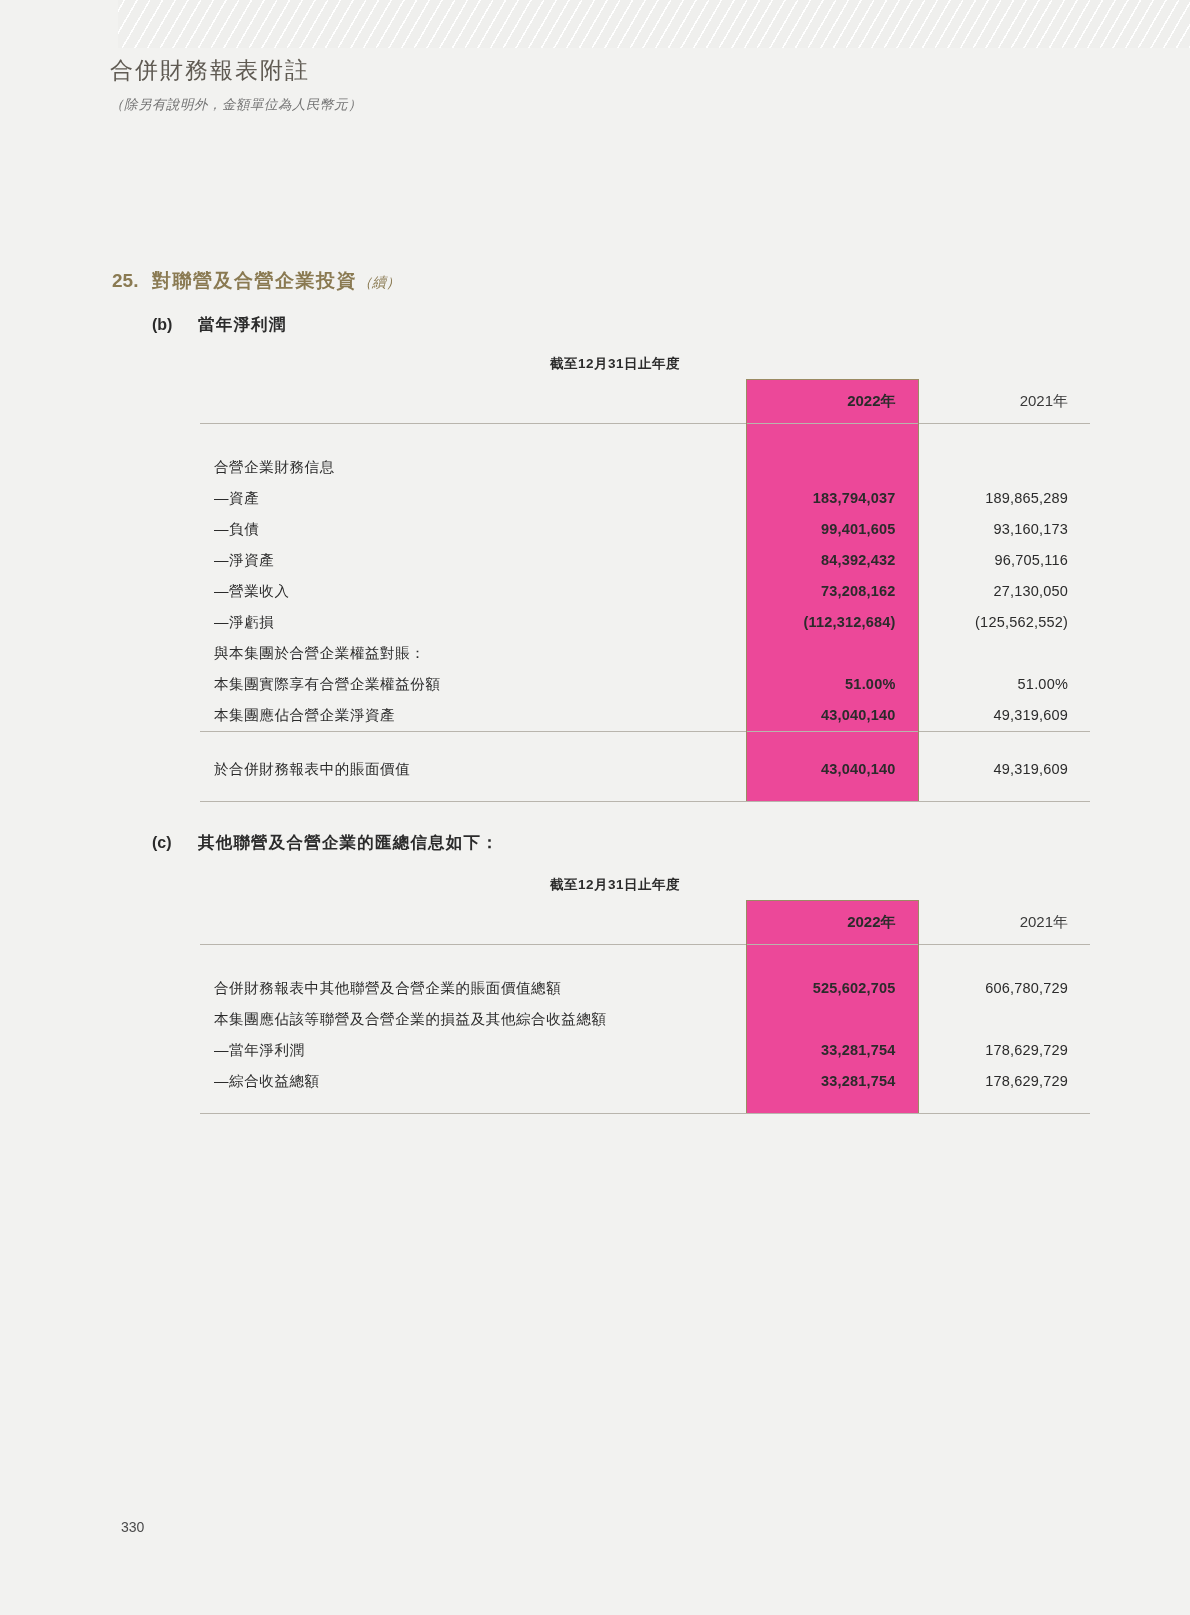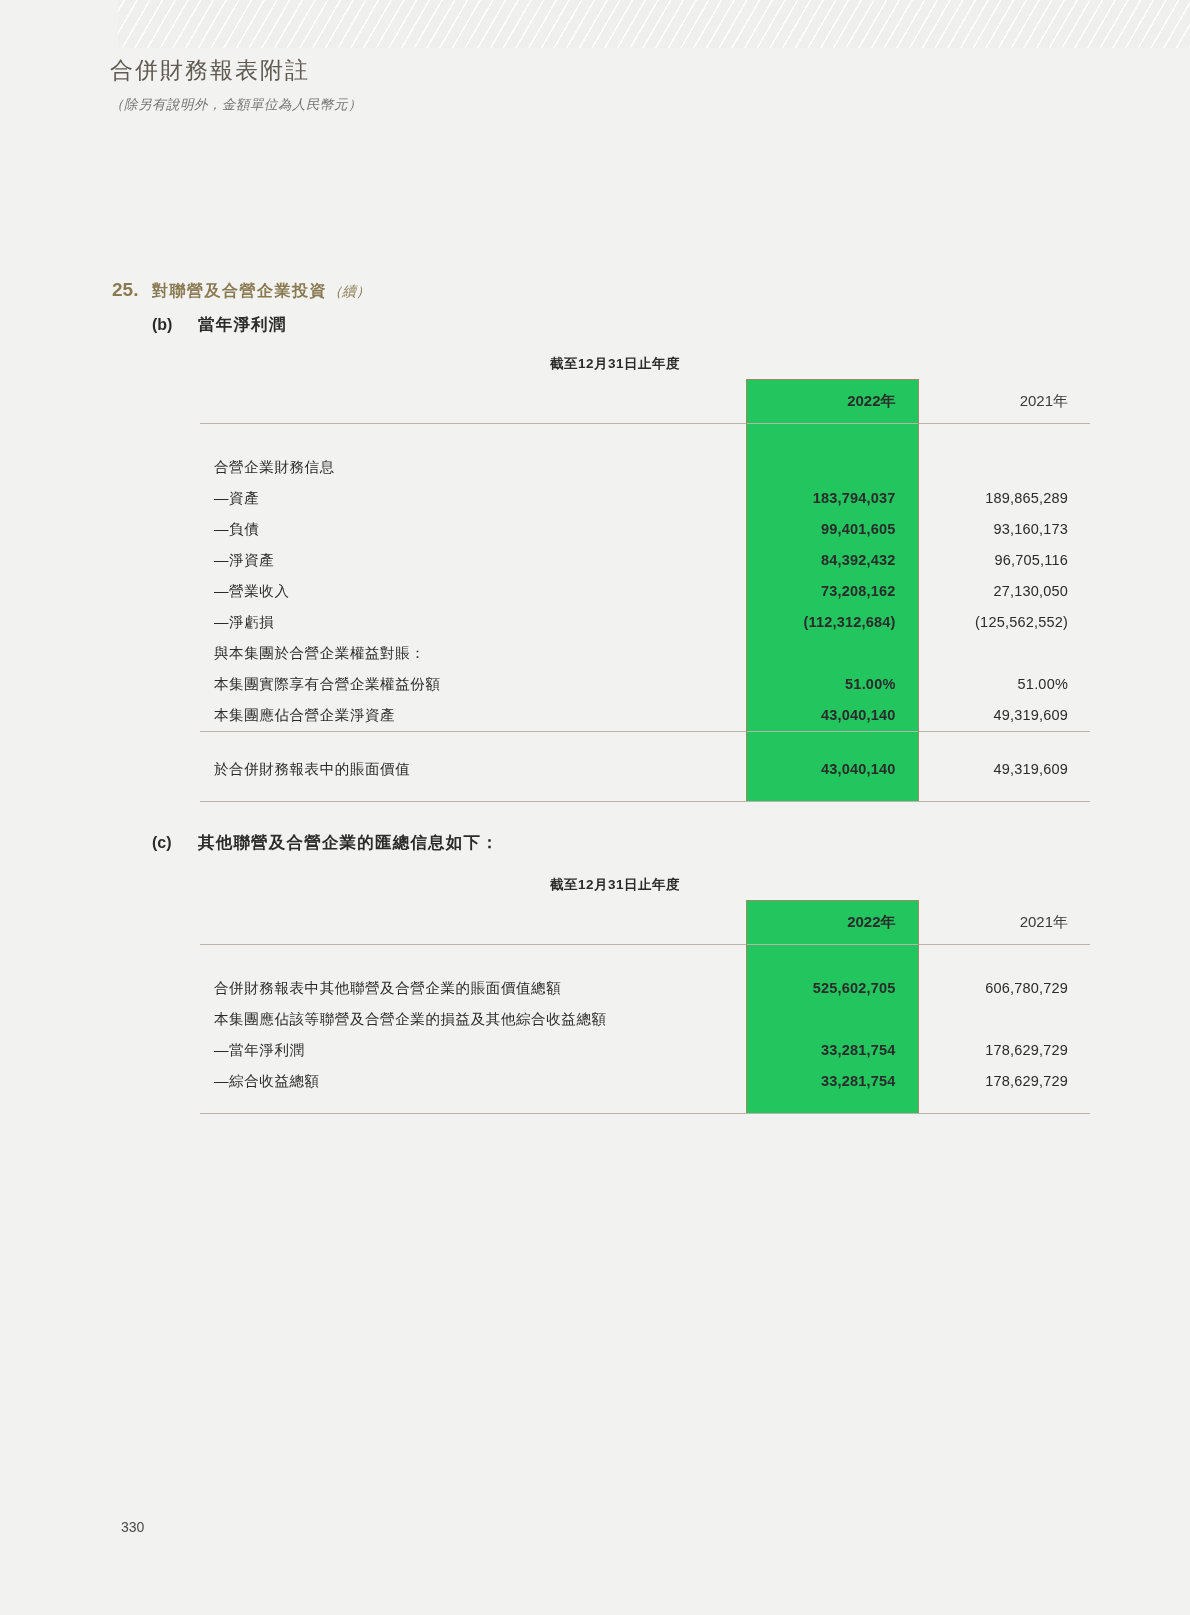--- a/index.html
+++ b/index.html
@@ -73,9 +73,8 @@
     width: 40px;
   }
   .section-title {
-    font-size: 16px;
+    font-size: 19px;
     letter-spacing: 1.5px;
-    margin-top: 13px;
   }
   .section-cont {
     font-size: 14px;

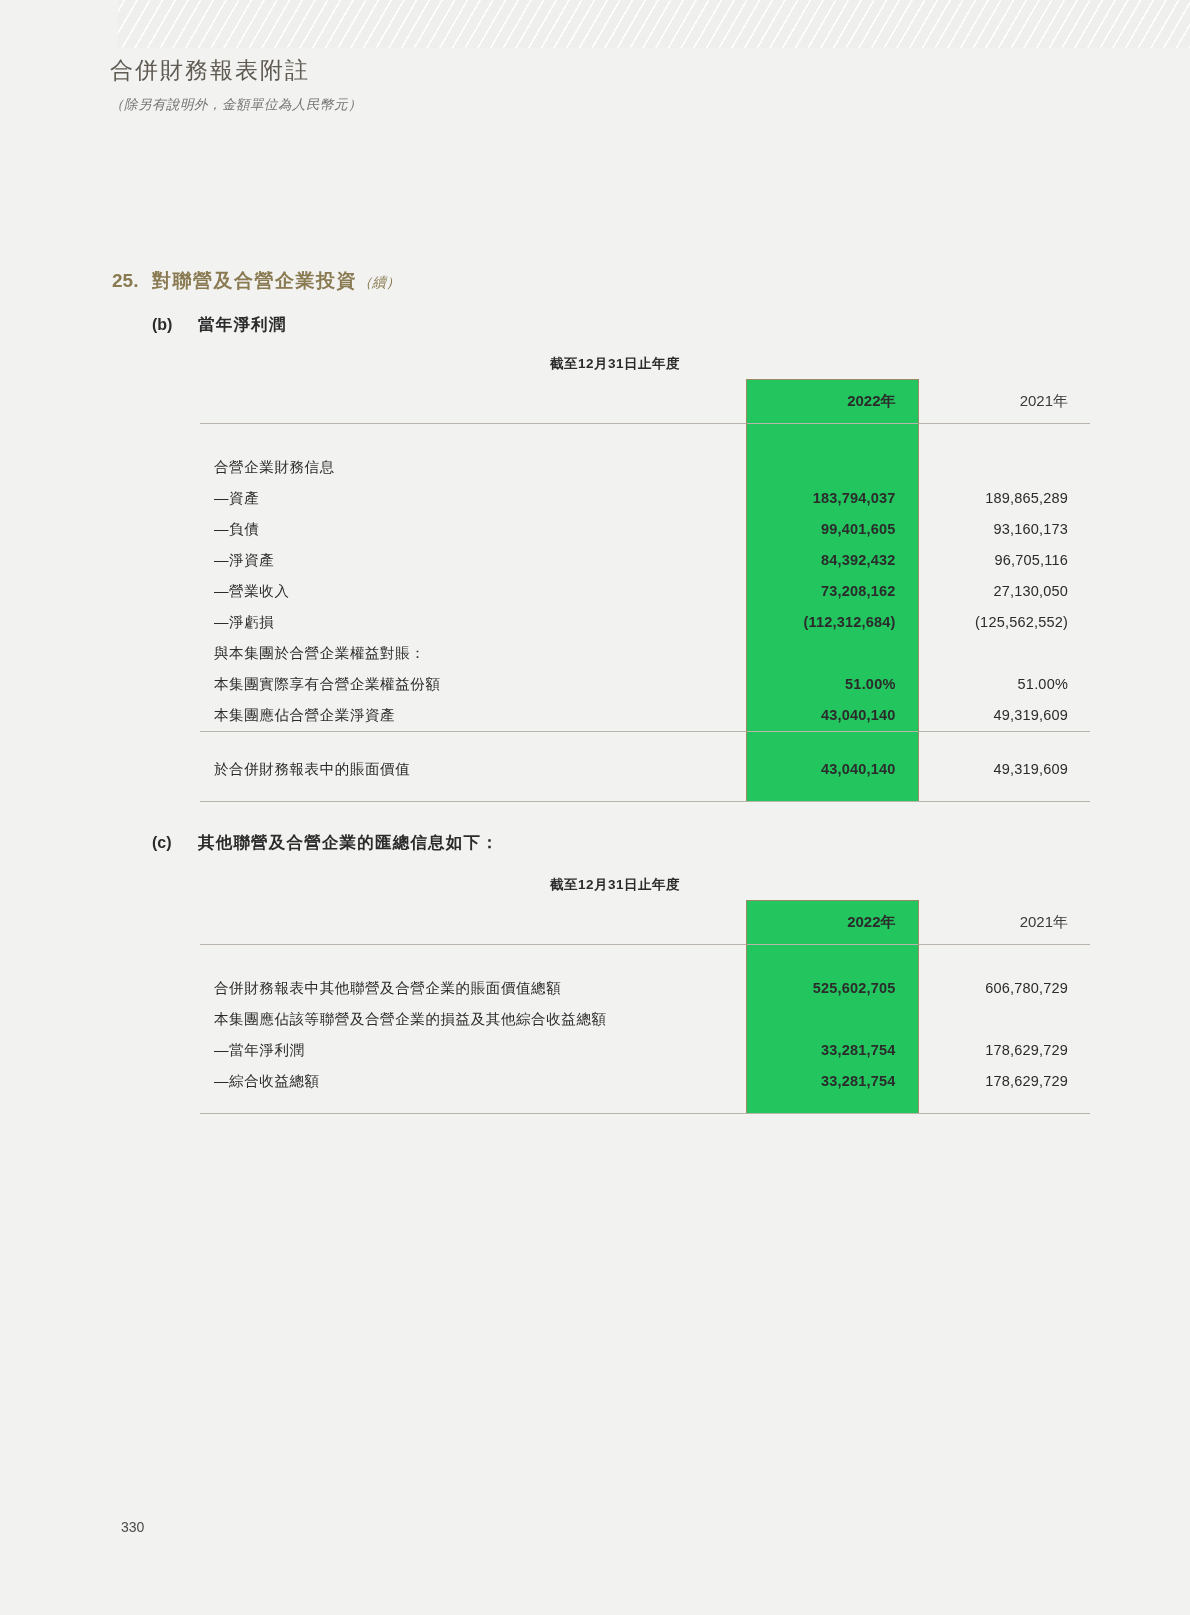--- a/index.html
+++ b/index.html
@@ -136,7 +136,7 @@
   col.c-2021  { width: 172px; }
 
   .hl {
-    background: #22c55e;
+    background: #ec4899;
     border-left: 1px solid #9b8b63;
     border-right: 1px solid #9b8b63;
   }

